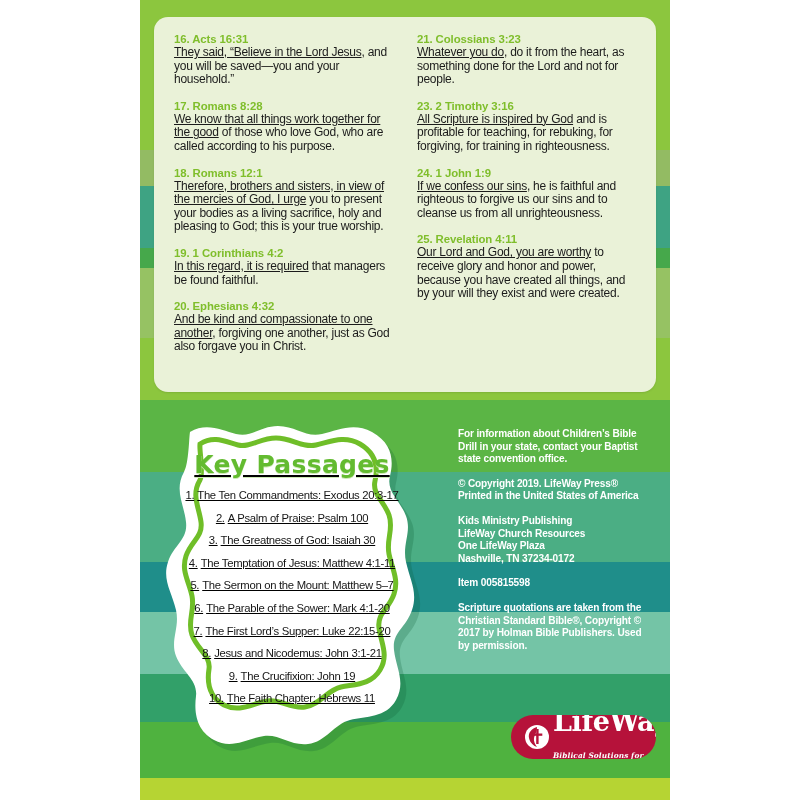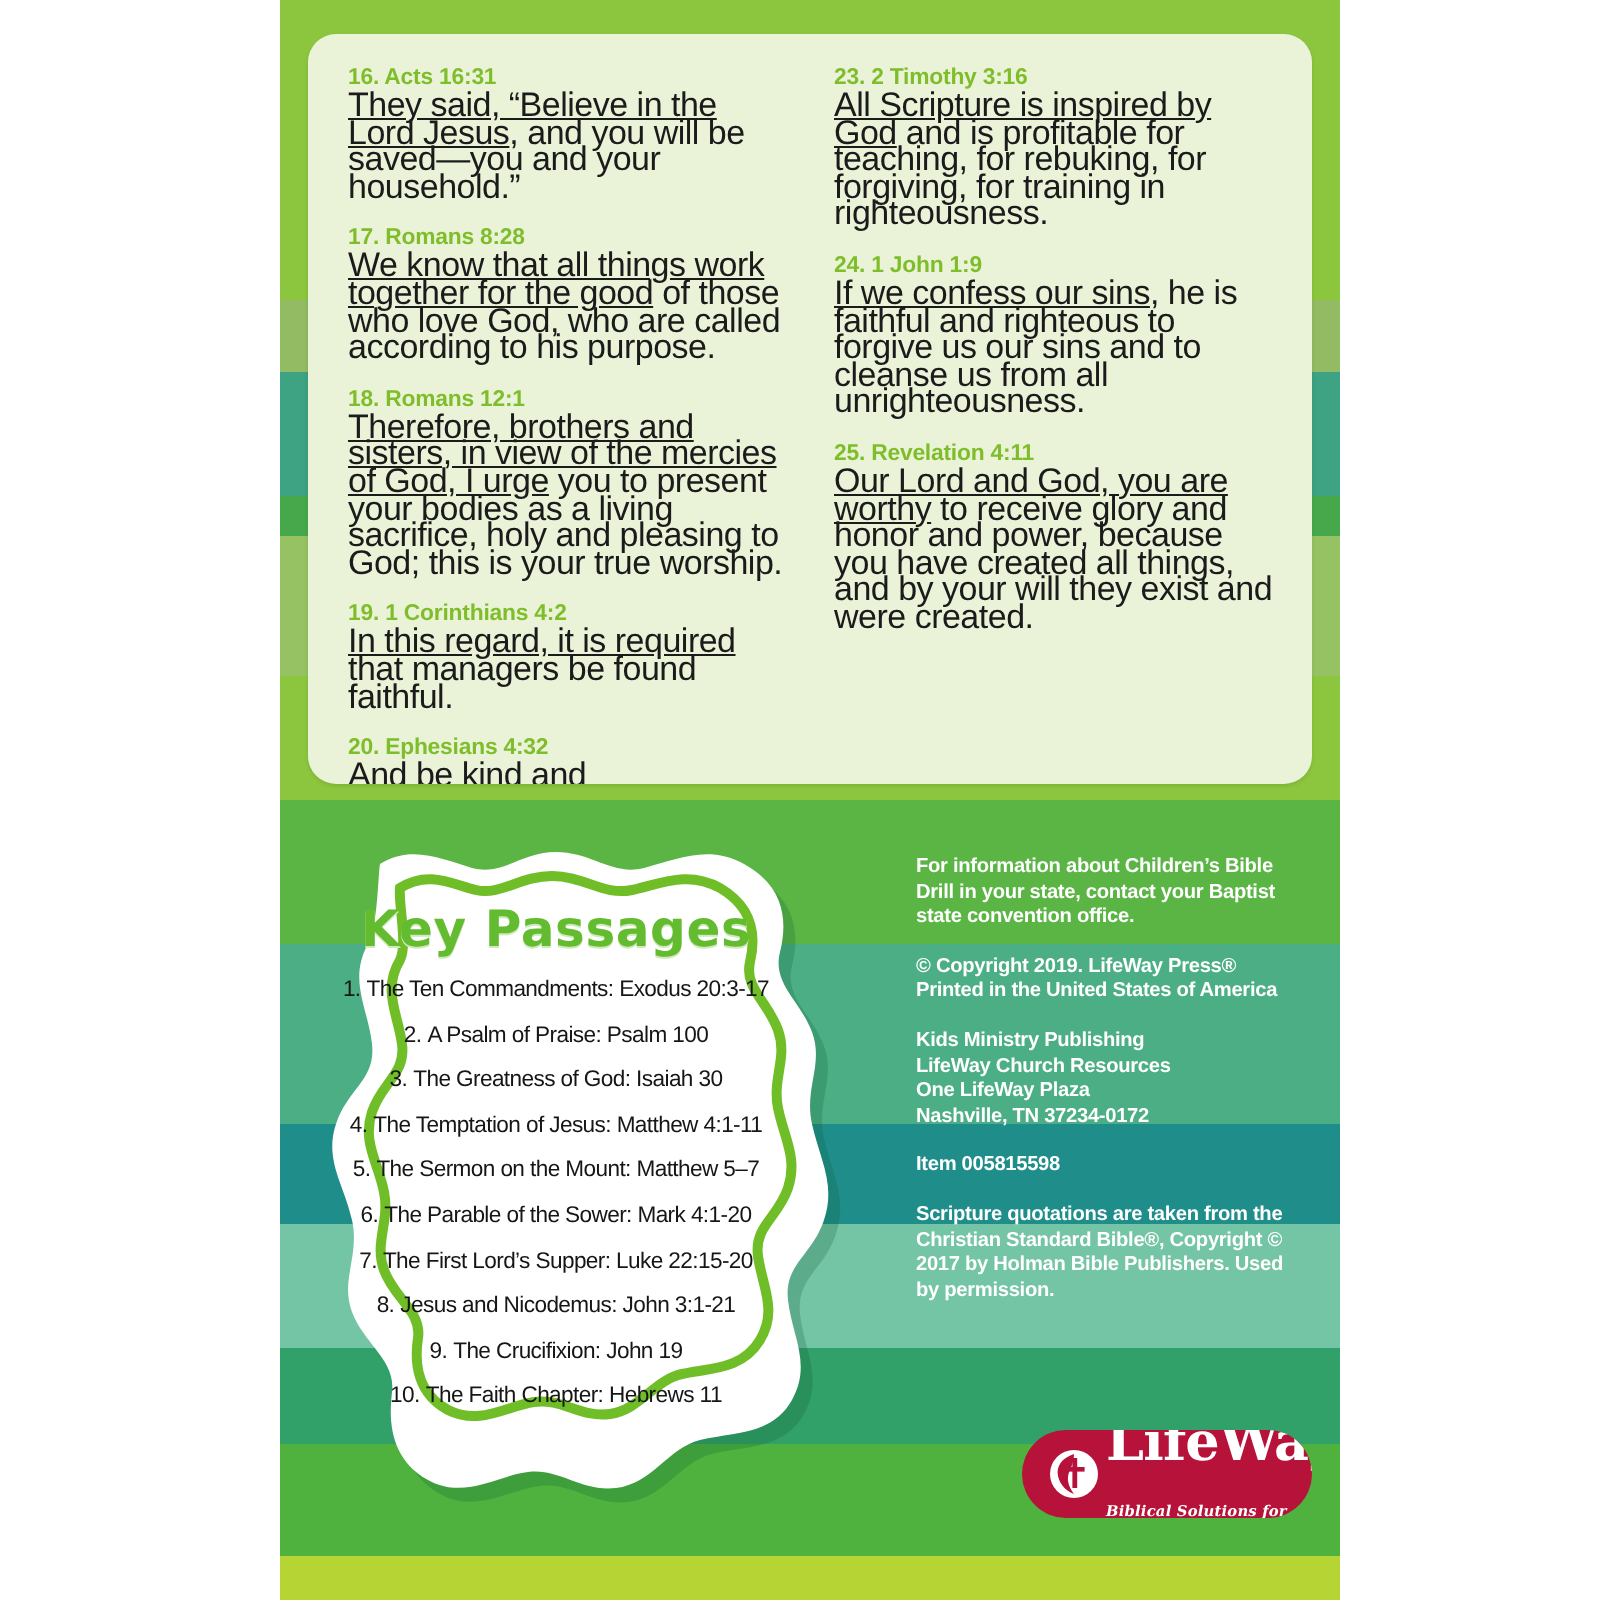--- a/index.html
+++ b/index.html
@@ -170,6 +170,10 @@
         </div>
 
         <div class="vcol">
+          <div class="verse">
+            <div class="vref">21. Colossians 3:23</div>
+            <div class="vtext"><u>Whatever you do</u><span>, do it from the heart, as something done for the Lord and not for people.</span></div>
+          </div>
           <div class="verse">
             <div class="vref">23. 2 Timothy 3:16</div>
             <div class="vtext"><u>All Scripture is inspired by God</u><span> and is profitable for teaching, for rebuking, for forgiving, for training in righteousness.</span></div>

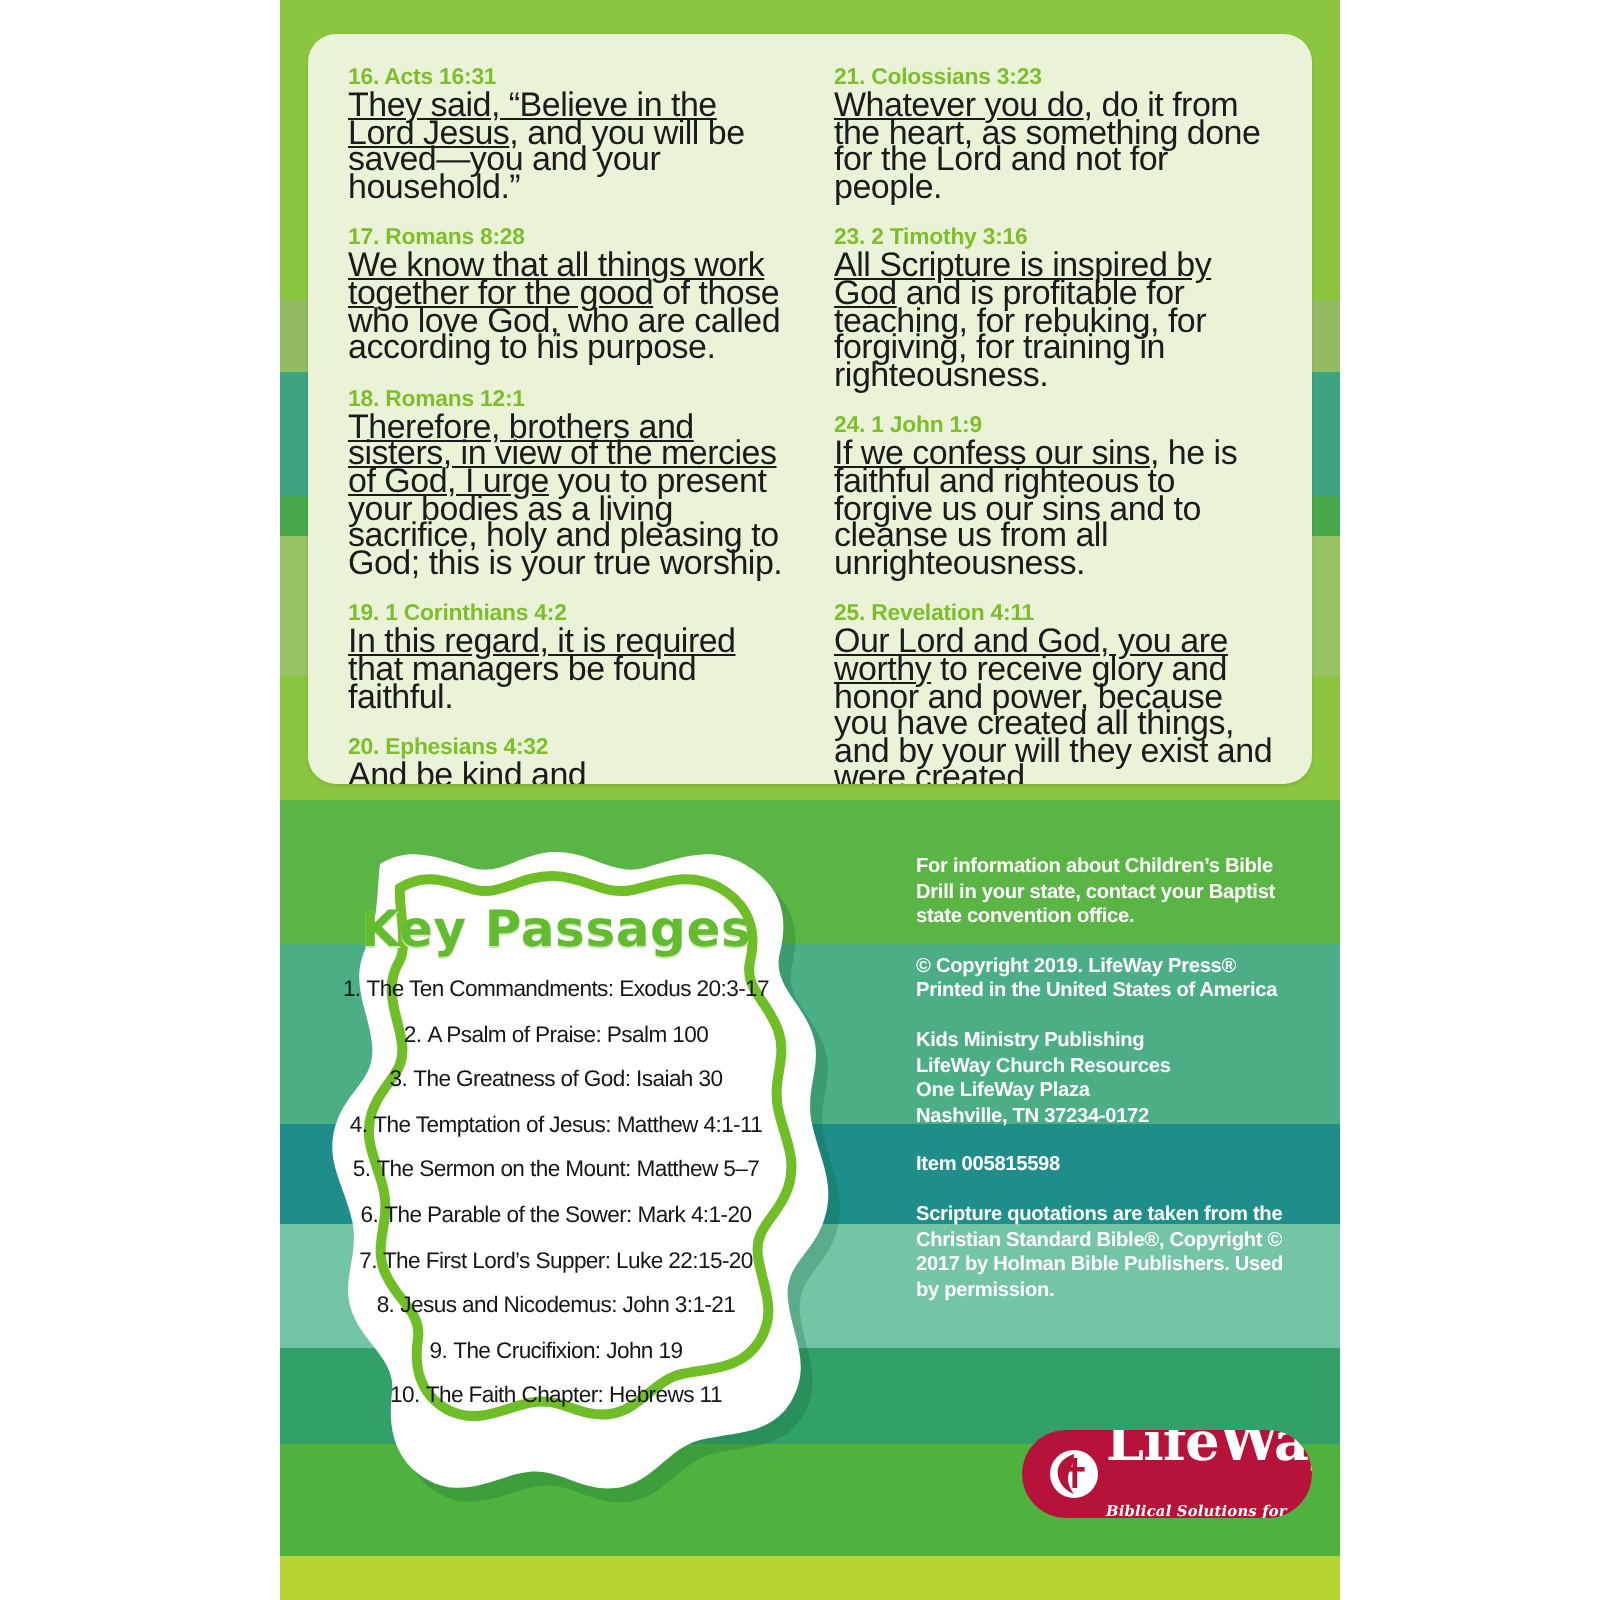--- a/index.html
+++ b/index.html
@@ -46,7 +46,7 @@
   }
   .vtext{
     color:#1B1B1B;
-    font-size:17px;
+    font-size:12px;
     line-height:13.6px;
     letter-spacing:-.25px;
   }

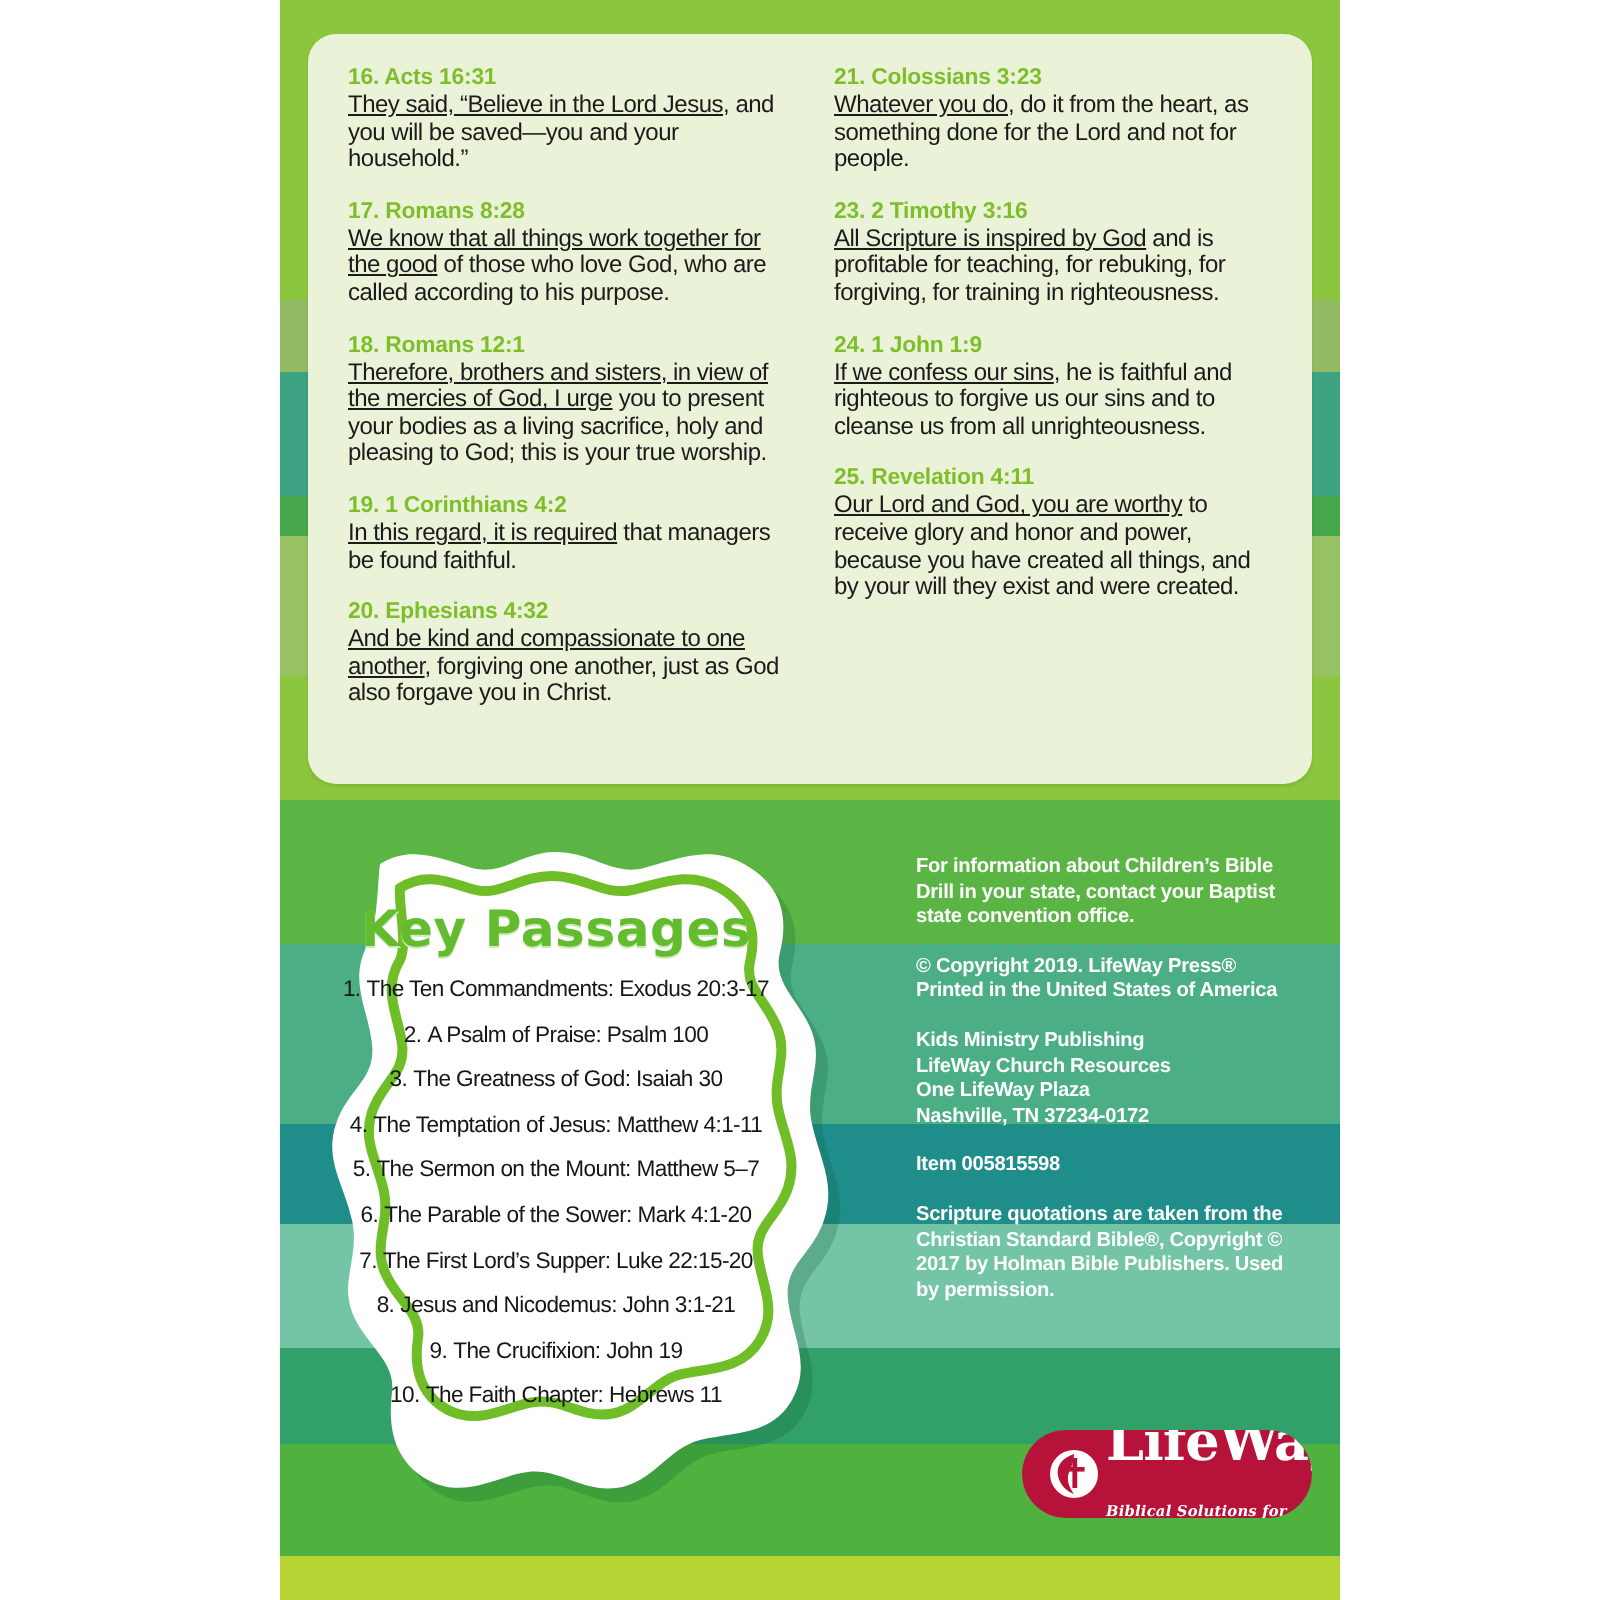--- a/index.html
+++ b/index.html
@@ -66,8 +66,8 @@
   .blob-svg{position:absolute;left:0;top:0;}
 
   .kp-inner{
-    position:absolute;left:8px;top:20px;width:228px;height:288px;
-    display:flex;flex-direction:column;align-items:center;
+    position:absolute;left:22px;top:20px;width:228px;height:288px;
+    display:flex;flex-direction:column;align-items:center;text-decoration:underline;
   }
   .kp-title{
     font-family:"DejaVu Sans", sans-serif;

